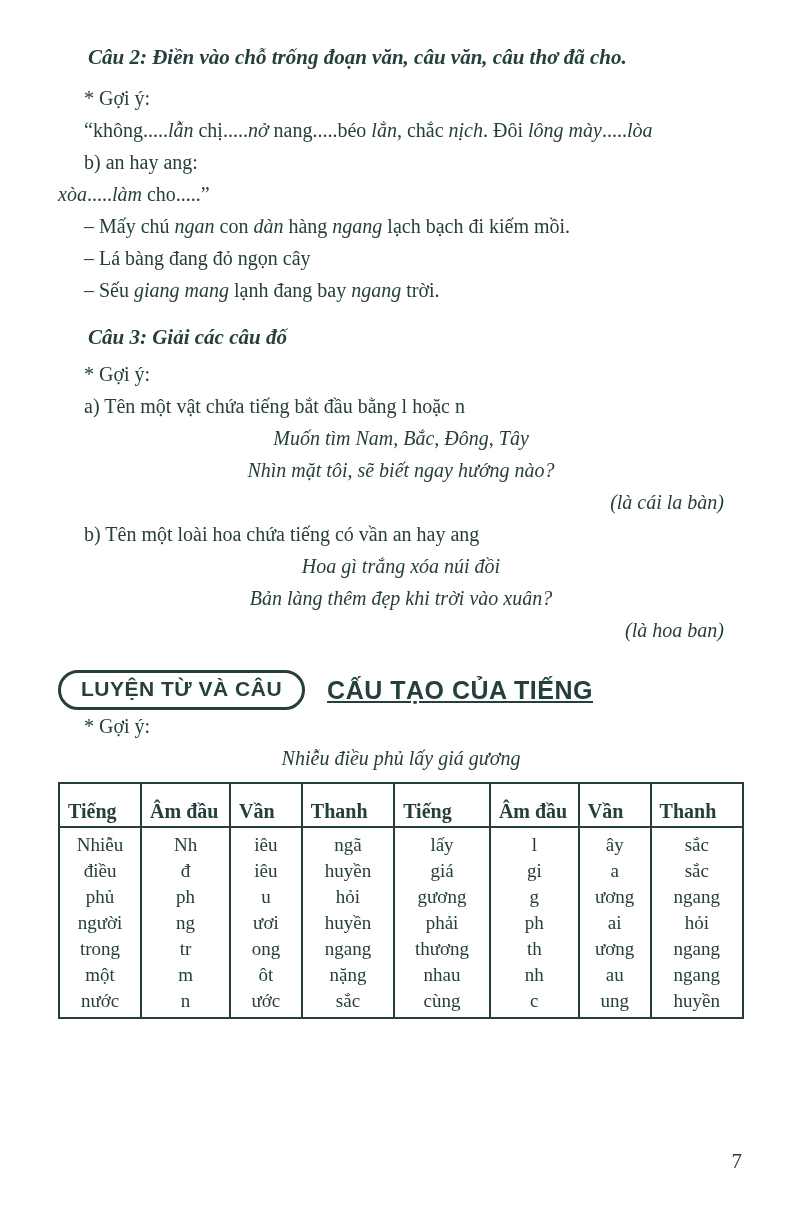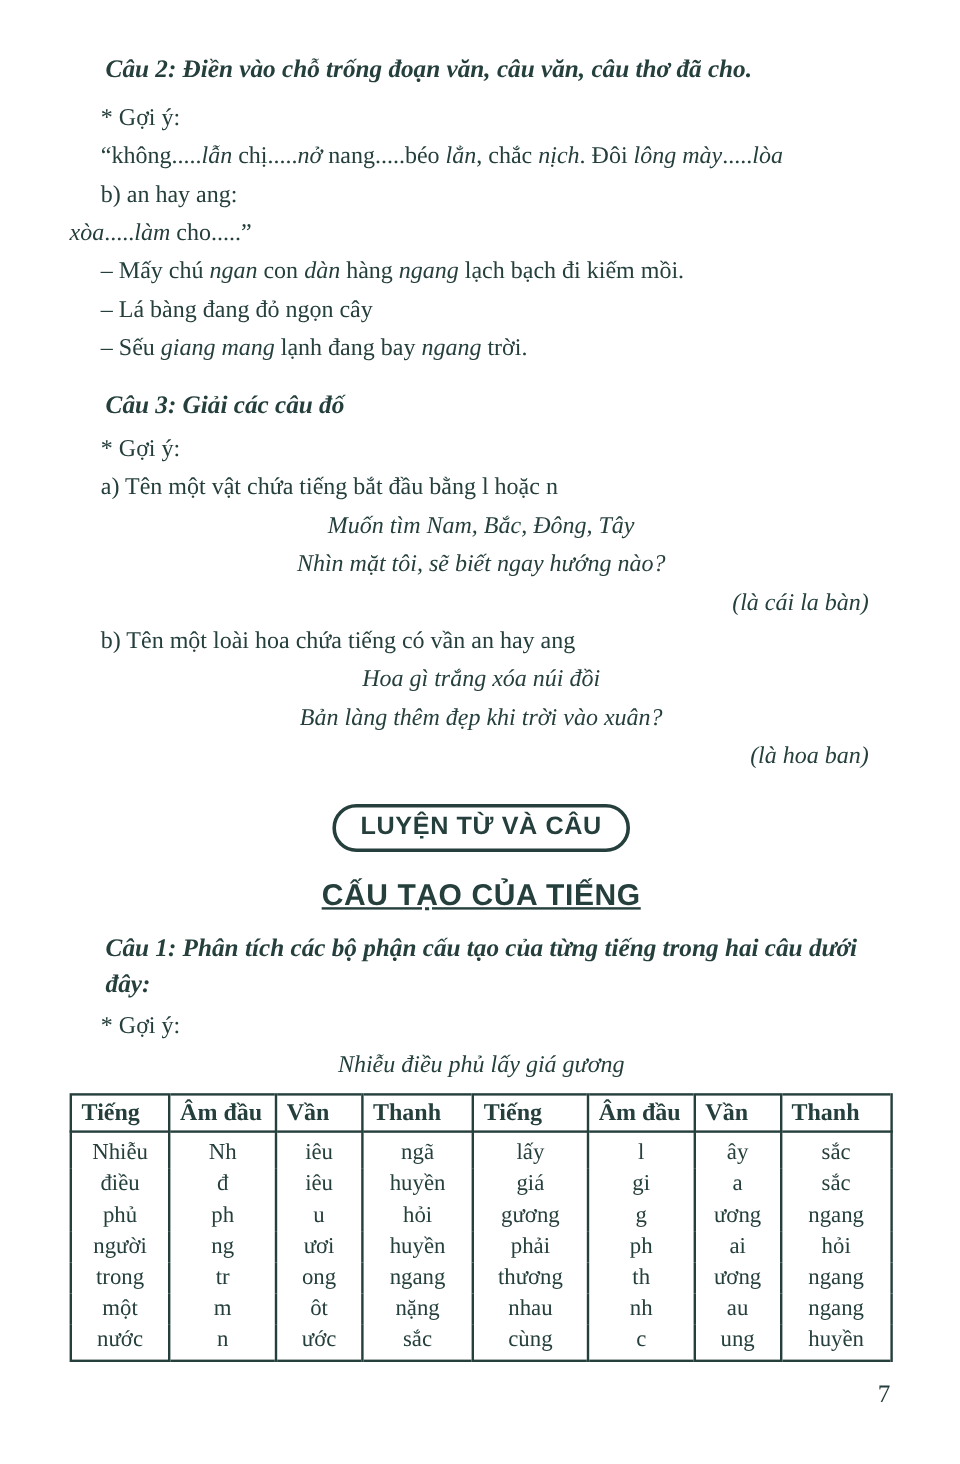--- a/index.html
+++ b/index.html
@@ -38,7 +38,6 @@
     align-items: center;
     gap: 22px;
     margin-top: 24px;
-    flex-direction: column;
   }
   .badge {
     display: inline-block;

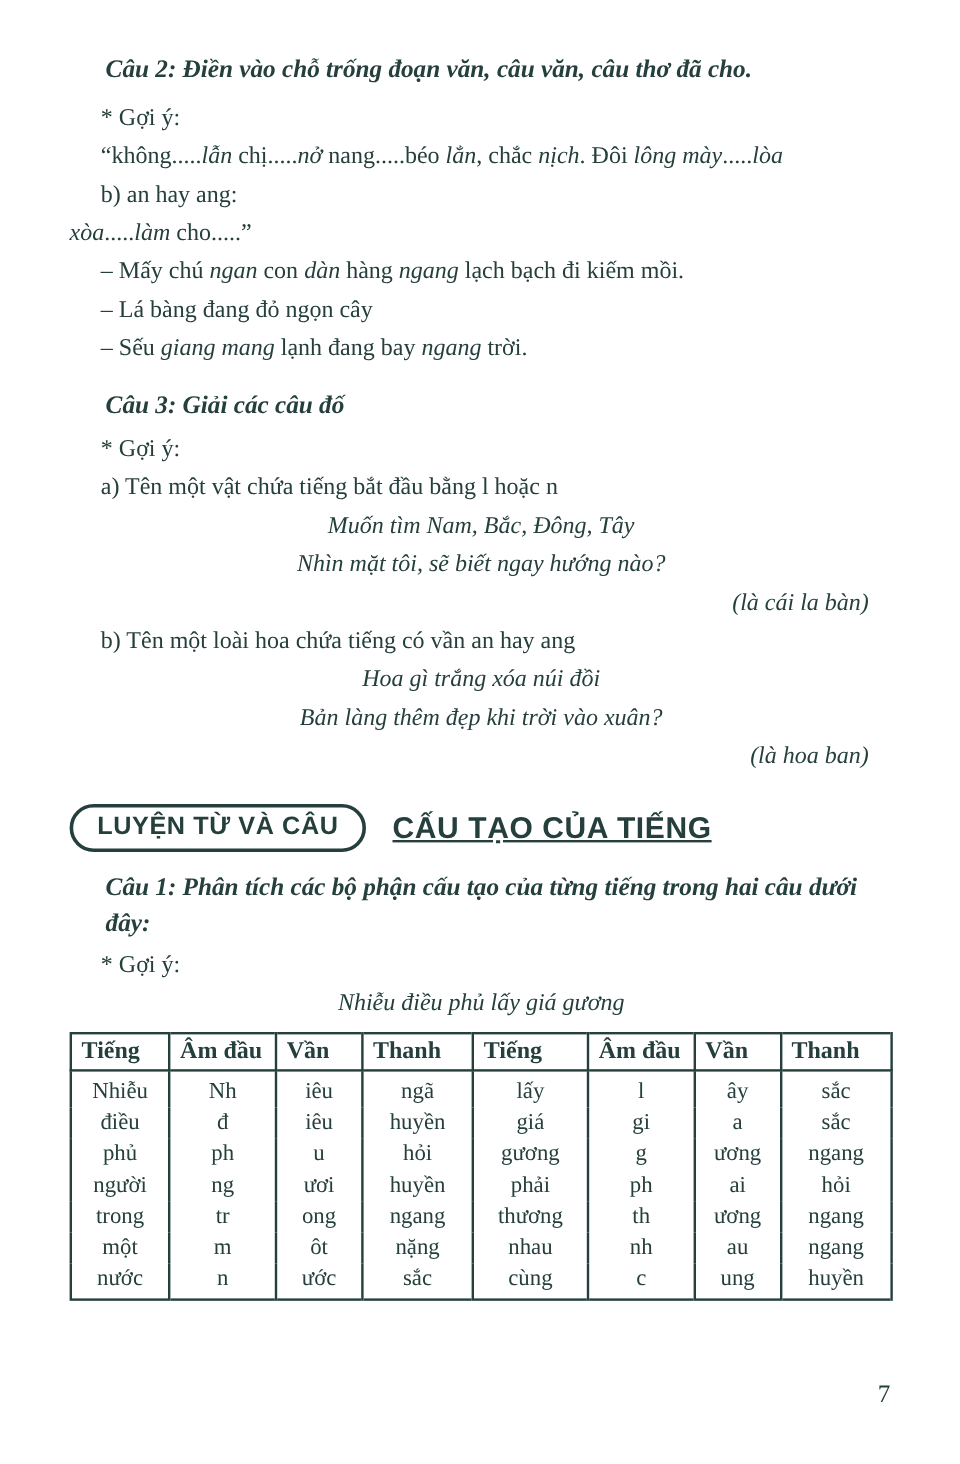--- a/index.html
+++ b/index.html
@@ -123,7 +123,6 @@
       <span class="section-title">CẤU TẠO CỦA TIẾNG</span>
     </div>
 
-    <p class="h-bi mt14" style="text-indent:0;">Câu 1: Phân tích các bộ phận cấu tạo của từng tiếng trong hai câu dưới đây:</p>
     <p class="line ind">* Gợi ý:</p>
     <p class="line center it">Nhiễu điều phủ lấy giá gương</p>
 

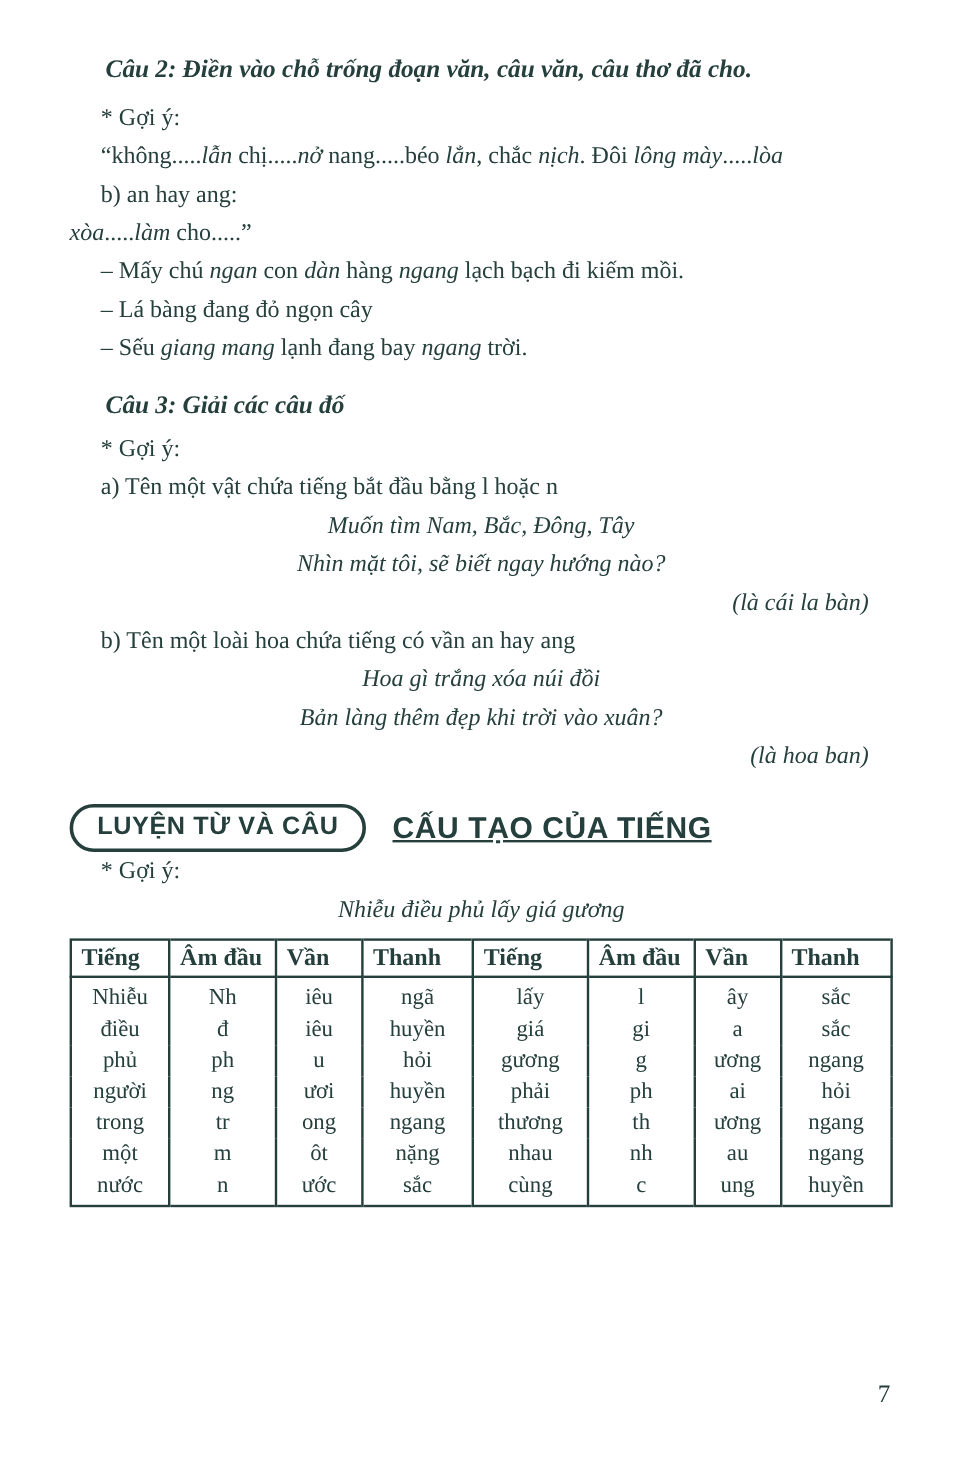--- a/index.html
+++ b/index.html
@@ -73,7 +73,7 @@
     font-size: 20px;
     font-weight: bold;
     text-align: left;
-    padding: 3px 2px 3px 8px;
+    padding: 16px 2px 3px 8px;
     border-bottom: 2px solid currentColor;
   }
   .analysis td {

